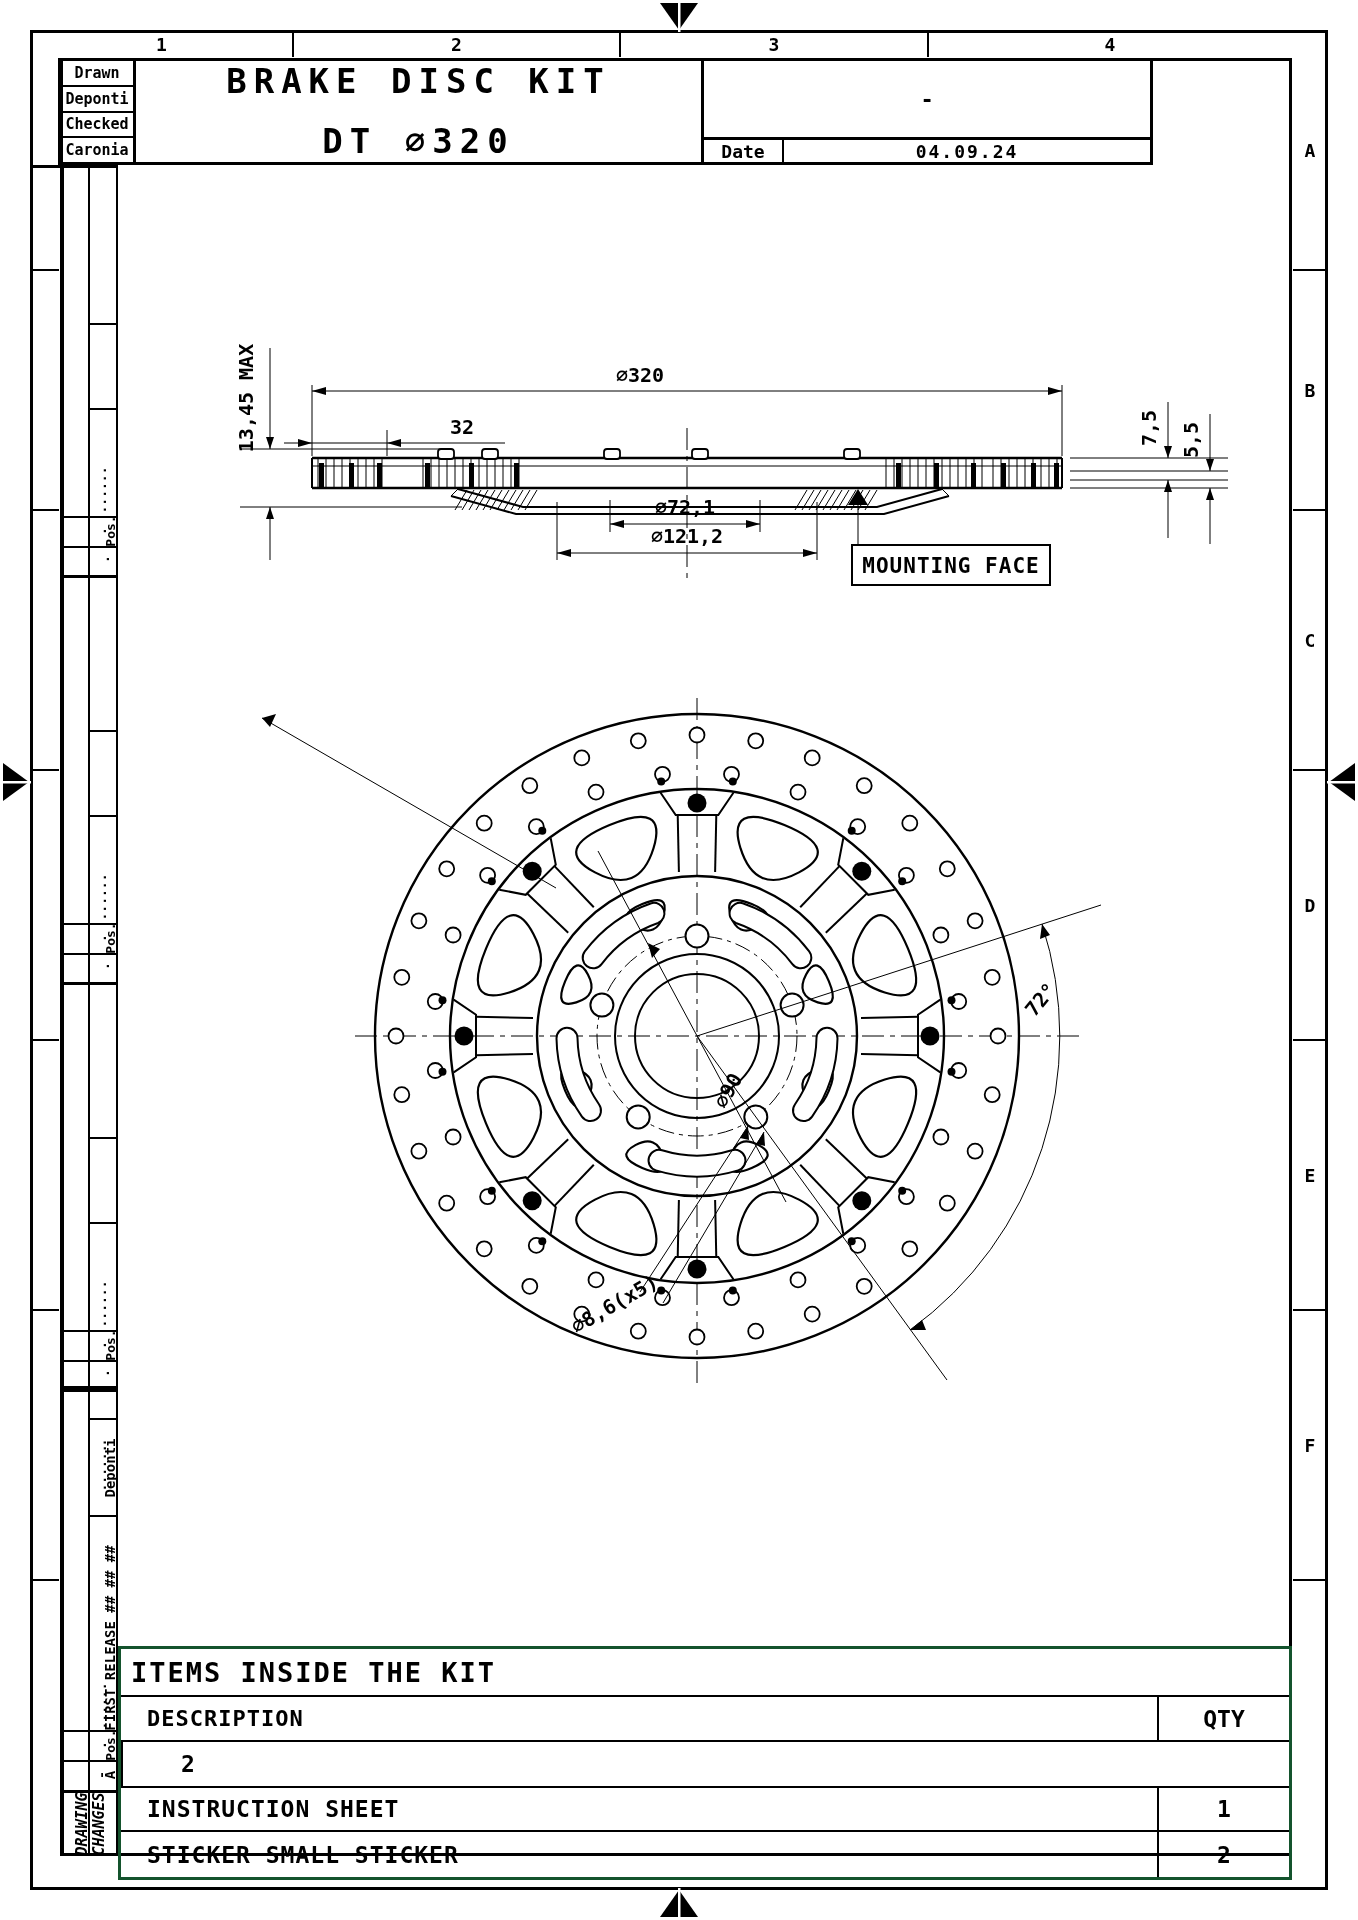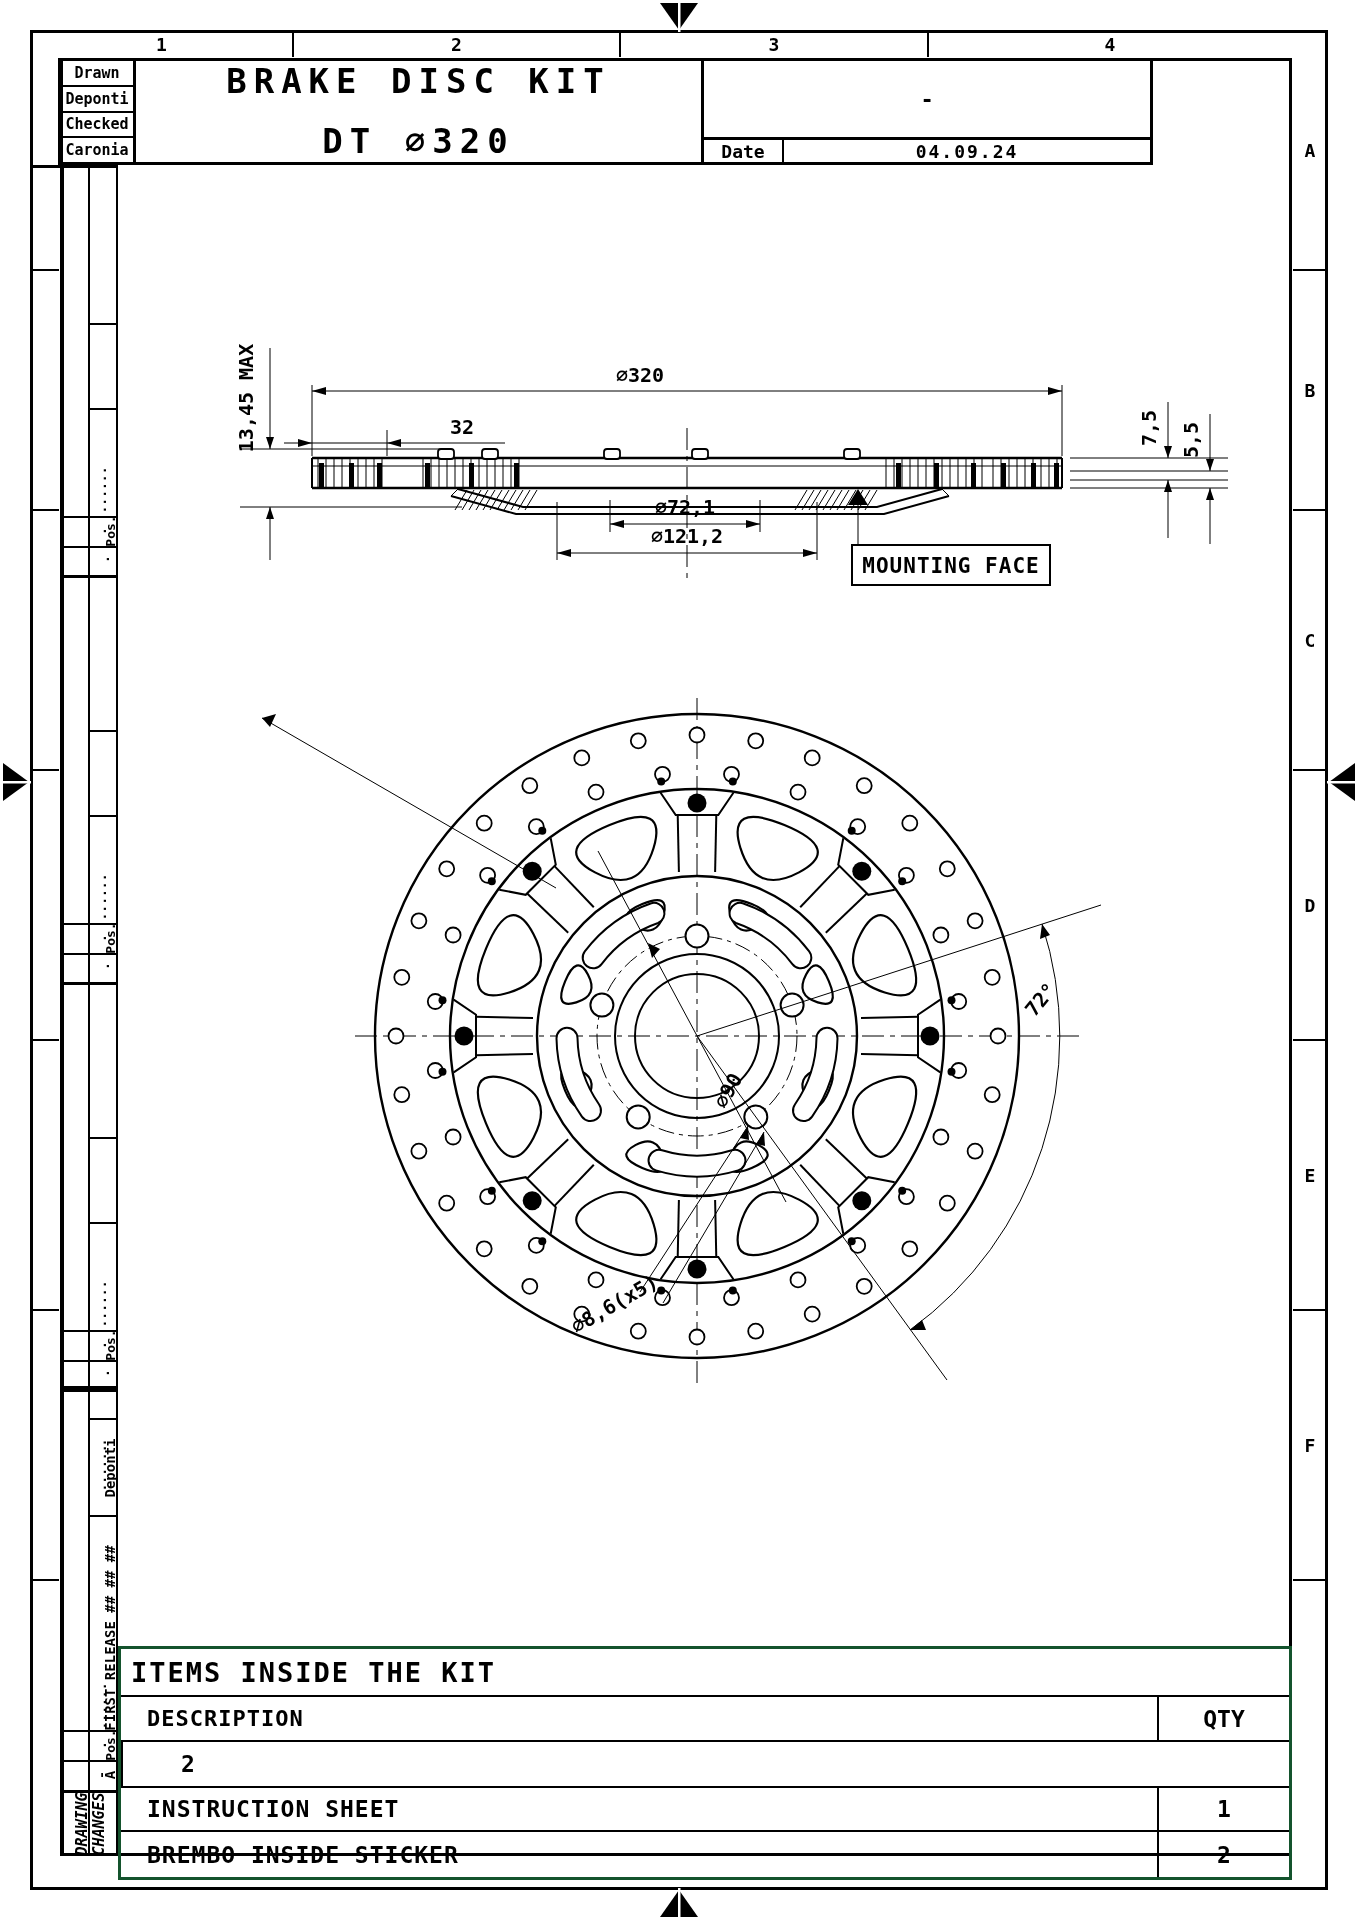--- a/index.html
+++ b/index.html
@@ -184,7 +184,7 @@
           <div class="it-qty">1</div>
         </div>
         <div class="it-row" style="height: 45px;">
-          <div class="it-desc">BREMBO INSIDE STICKER</div>
+          <div class="it-desc">STICKER SMALL STICKER</div>
           <div class="it-qty">2</div>
         </div>
       </div>

